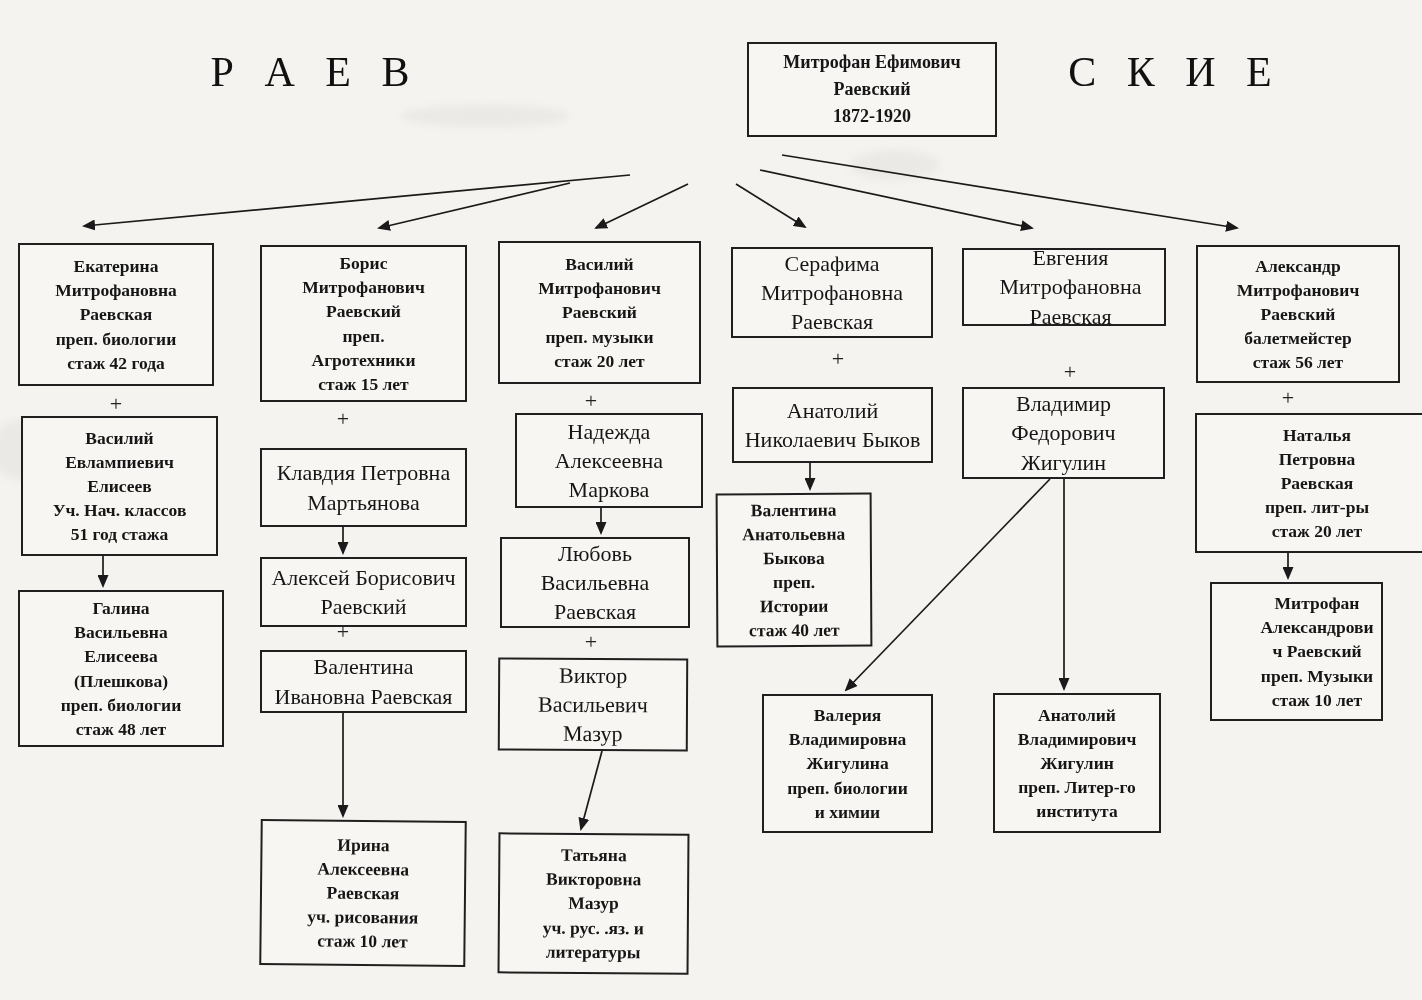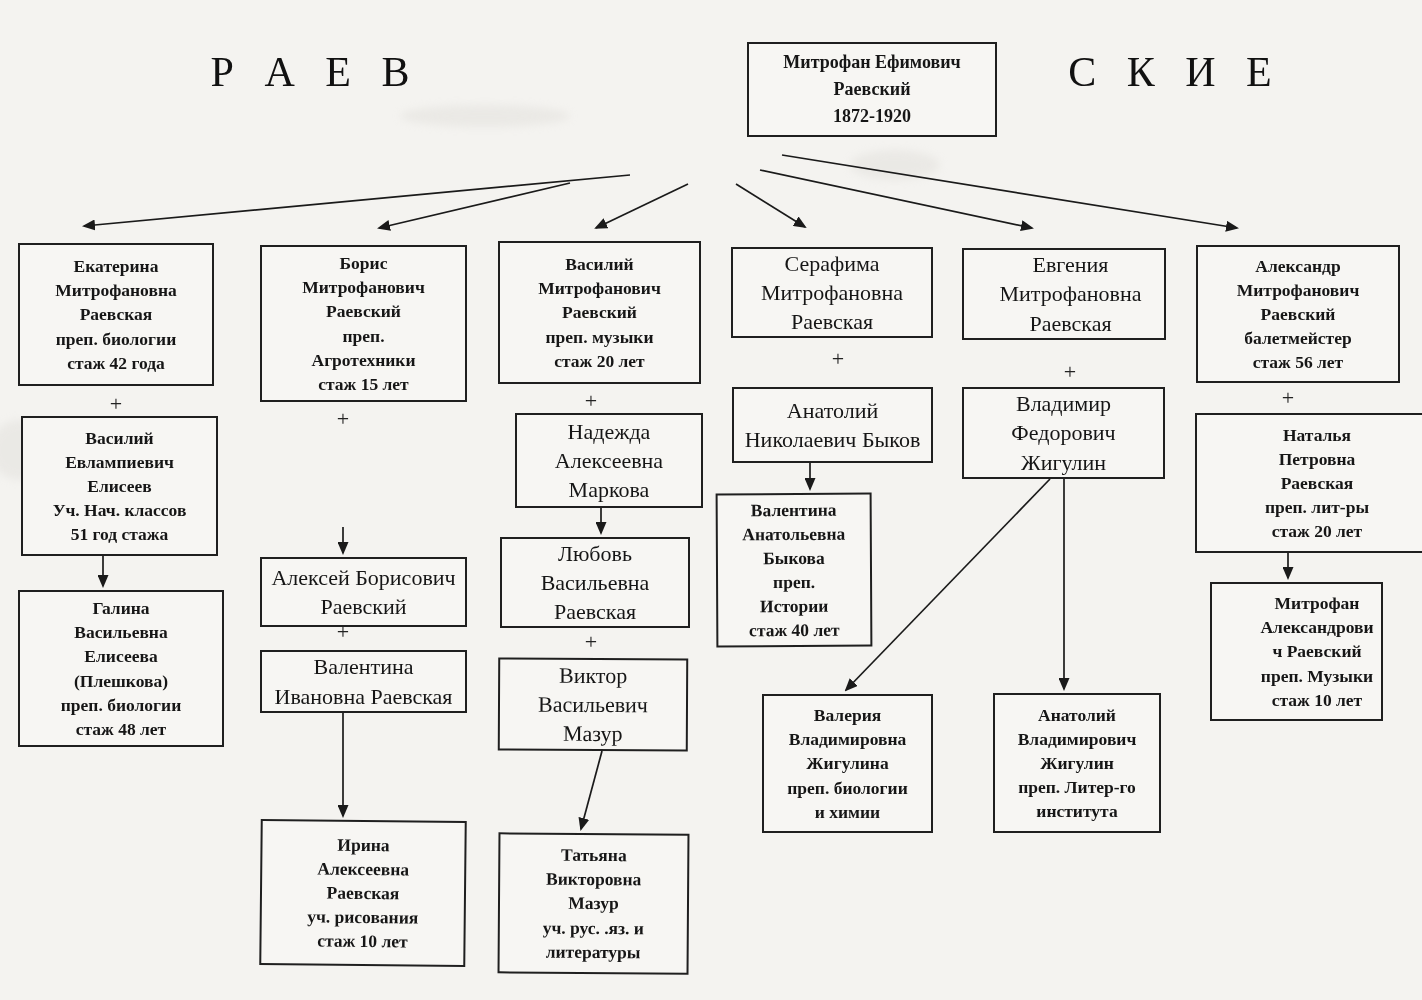--- a/index.html
+++ b/index.html
@@ -131,7 +131,7 @@
 Истории
 стаж 40 лет</div>
 
-  <div class="b reg" style="left:962px;top:248px;width:204px;height:92px;padding-left:17px;">Евгения
+  <div class="b reg" style="left:962px;top:248px;width:204px;height:78px;padding-left:17px;">Евгения
 Митрофановна
 Раевская</div>
   <div class="b reg" style="left:962px;top:387px;width:203px;height:92px;">Владимир

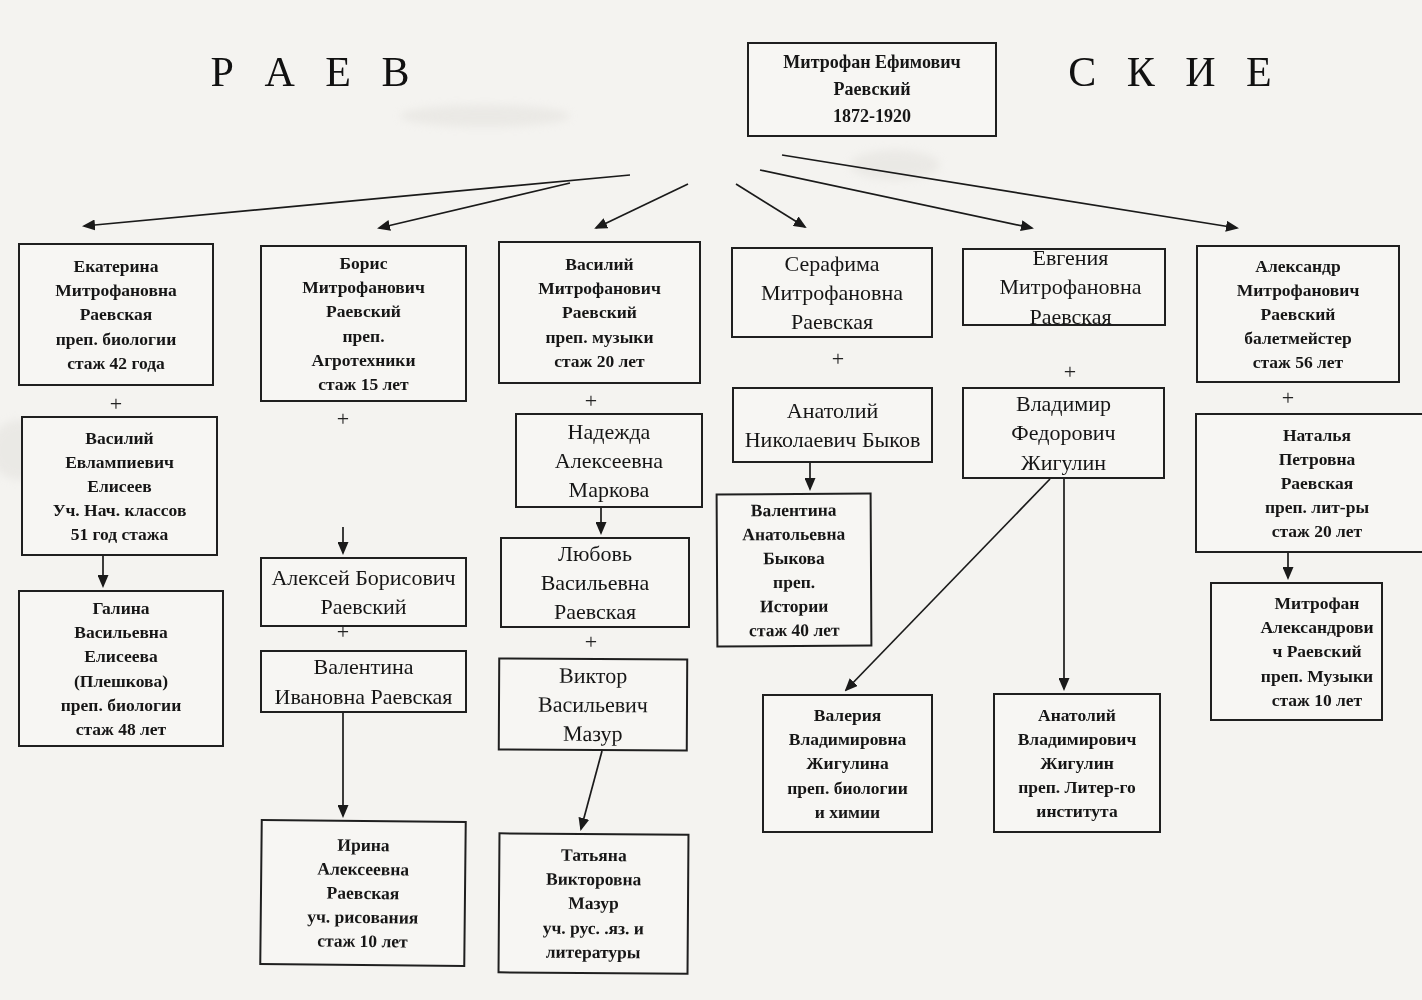--- a/index.html
+++ b/index.html
@@ -89,6 +89,8 @@
 преп.
 Агротехники
 стаж 15 лет</div>
+  <div class="b reg" style="left:260px;top:448px;width:207px;height:79px;">Клавдия Петровна
+Мартьянова</div>
   <div class="b reg" style="left:260px;top:557px;width:207px;height:70px;">Алексей Борисович
 Раевский</div>
   <div class="b reg" style="left:260px;top:650px;width:207px;height:63px;">Валентина

